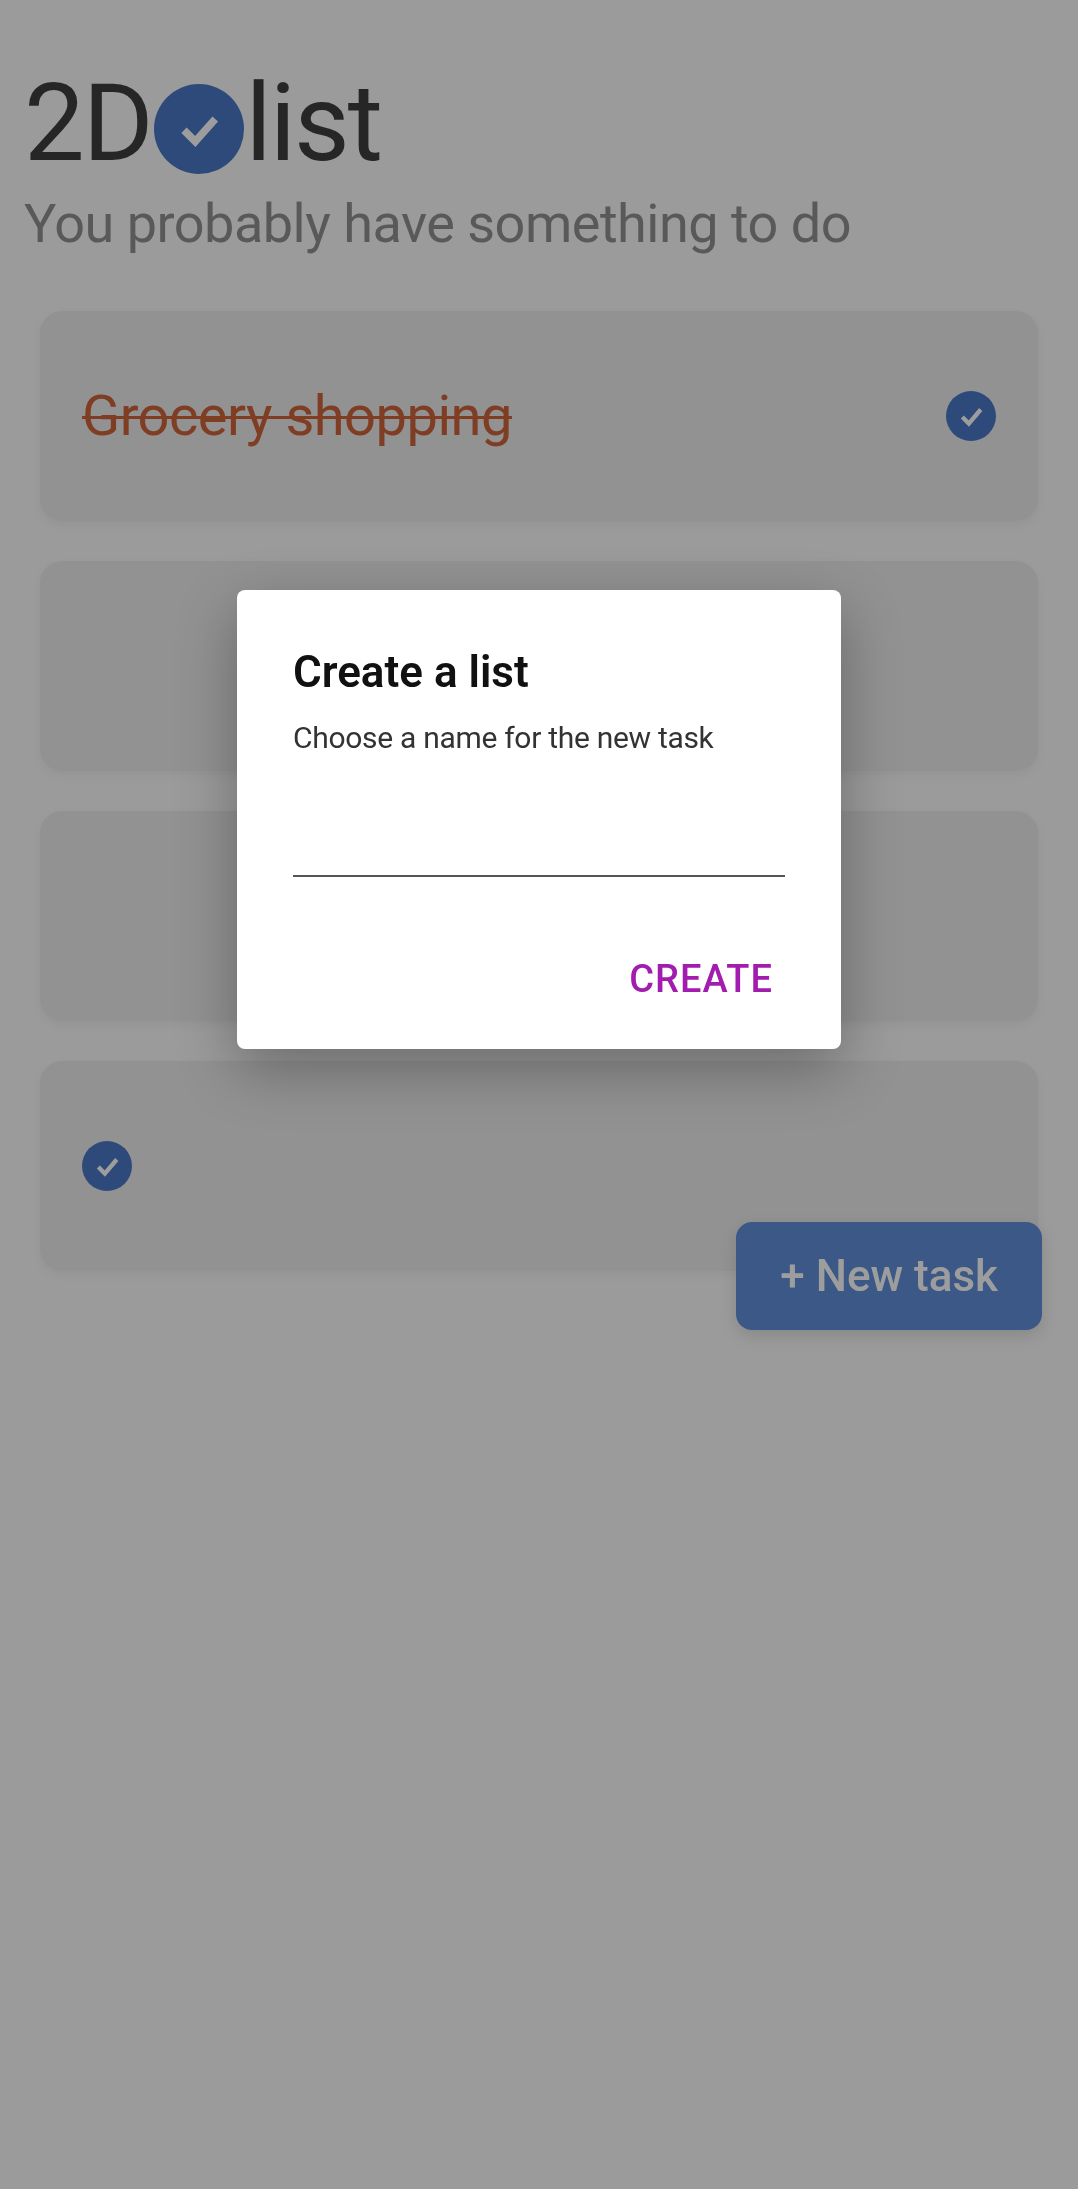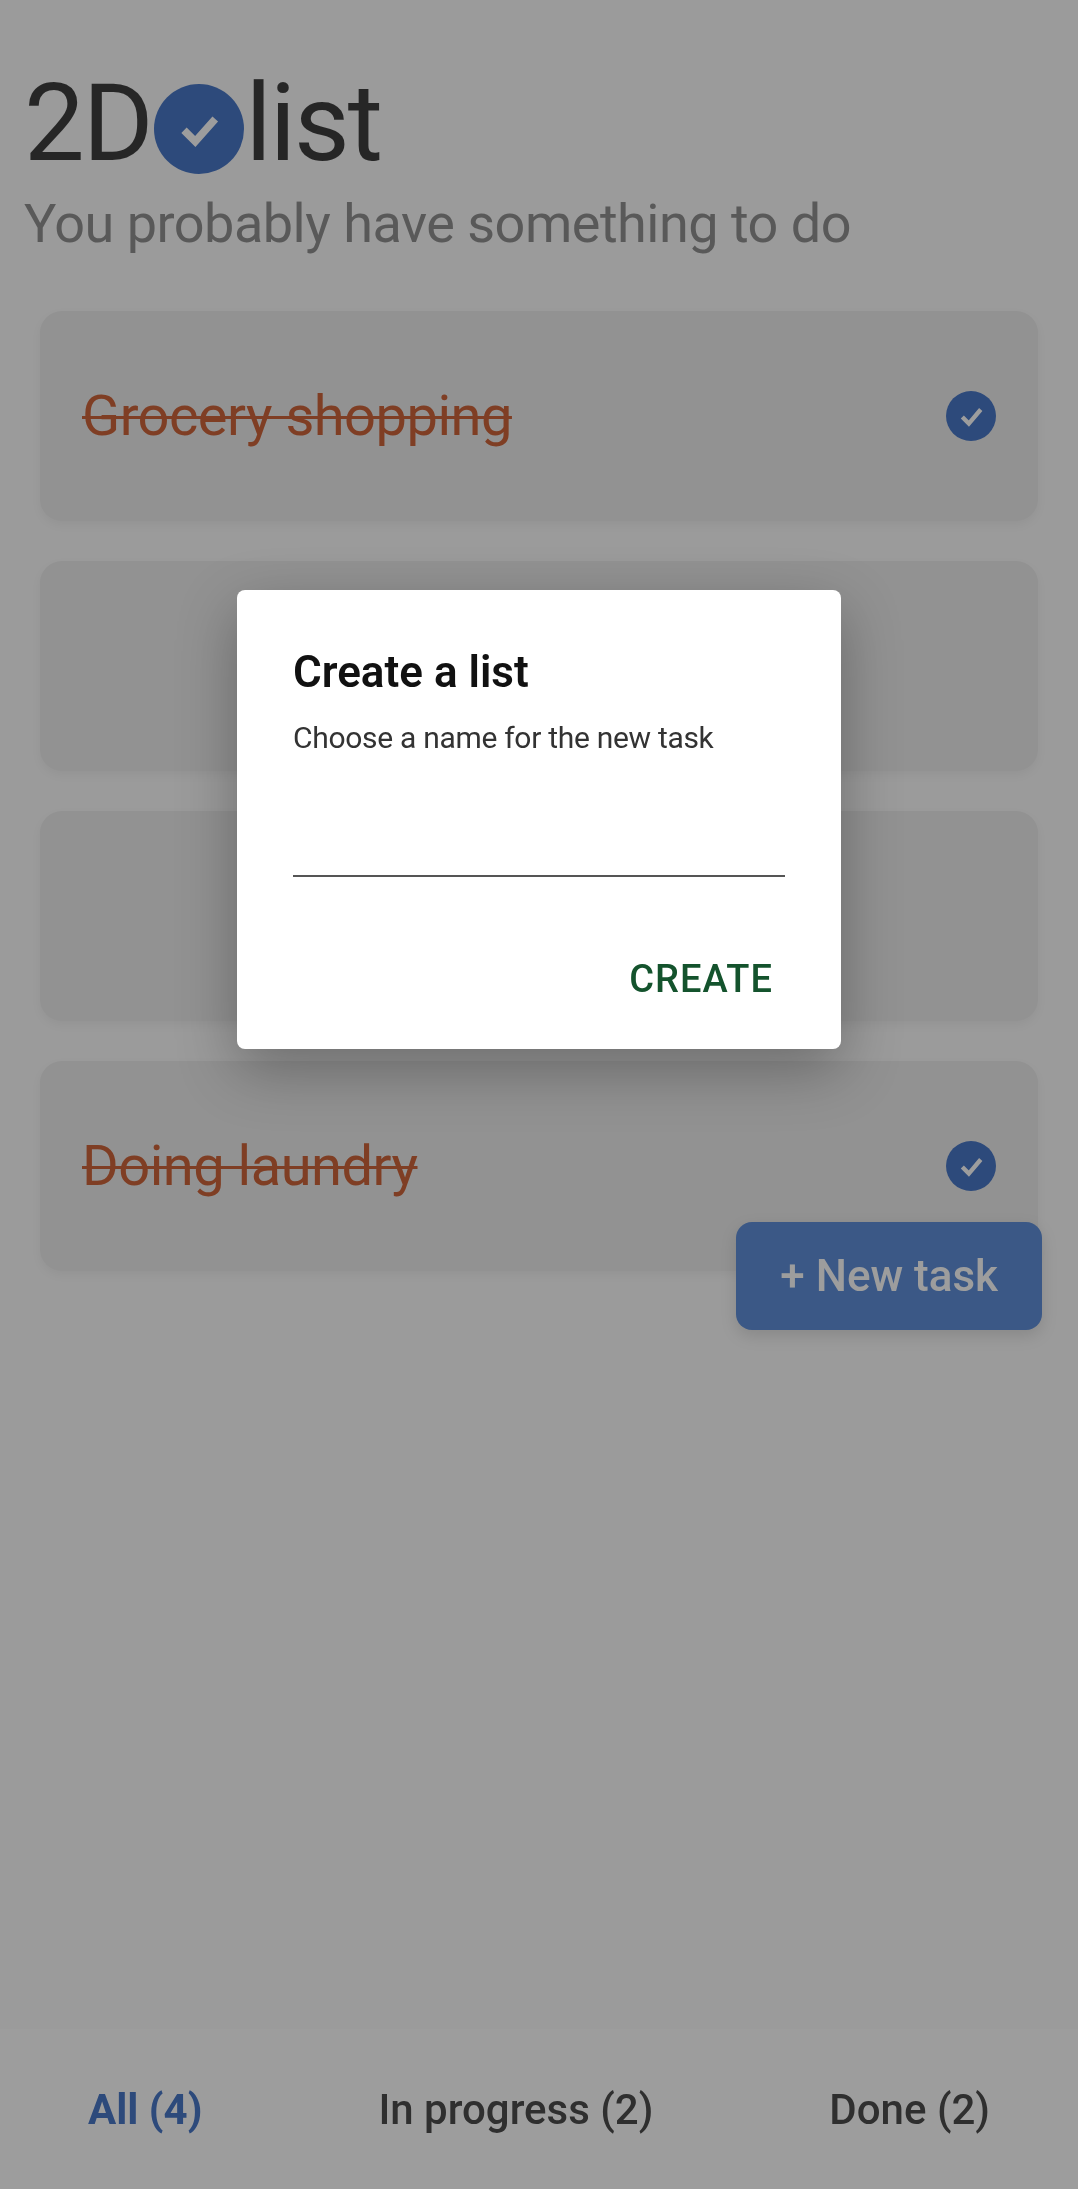--- a/index.html
+++ b/index.html
@@ -27,7 +27,7 @@
   .dialog-subtitle { font-size: 30px; color: #333; margin-bottom: 57px; letter-spacing: -0.3px; }
   .dialog-input { width: 100%; border: none; border-bottom: 2px solid #555; font-size: 38px; padding: 10px 0; outline: none; background: transparent; margin-bottom: 56px; }
   .dialog-actions { display: flex; justify-content: flex-end; padding: 12px 0; }
-  .dialog-action { font-size: 38px; font-weight: 500; color: #14532d; letter-spacing: 1px; padding: 12px 12px; }
+  .dialog-action { font-size: 38px; font-weight: 500; color: #a21caf; letter-spacing: 1px; padding: 12px 12px; }
 </style>
 </head>
 <body>

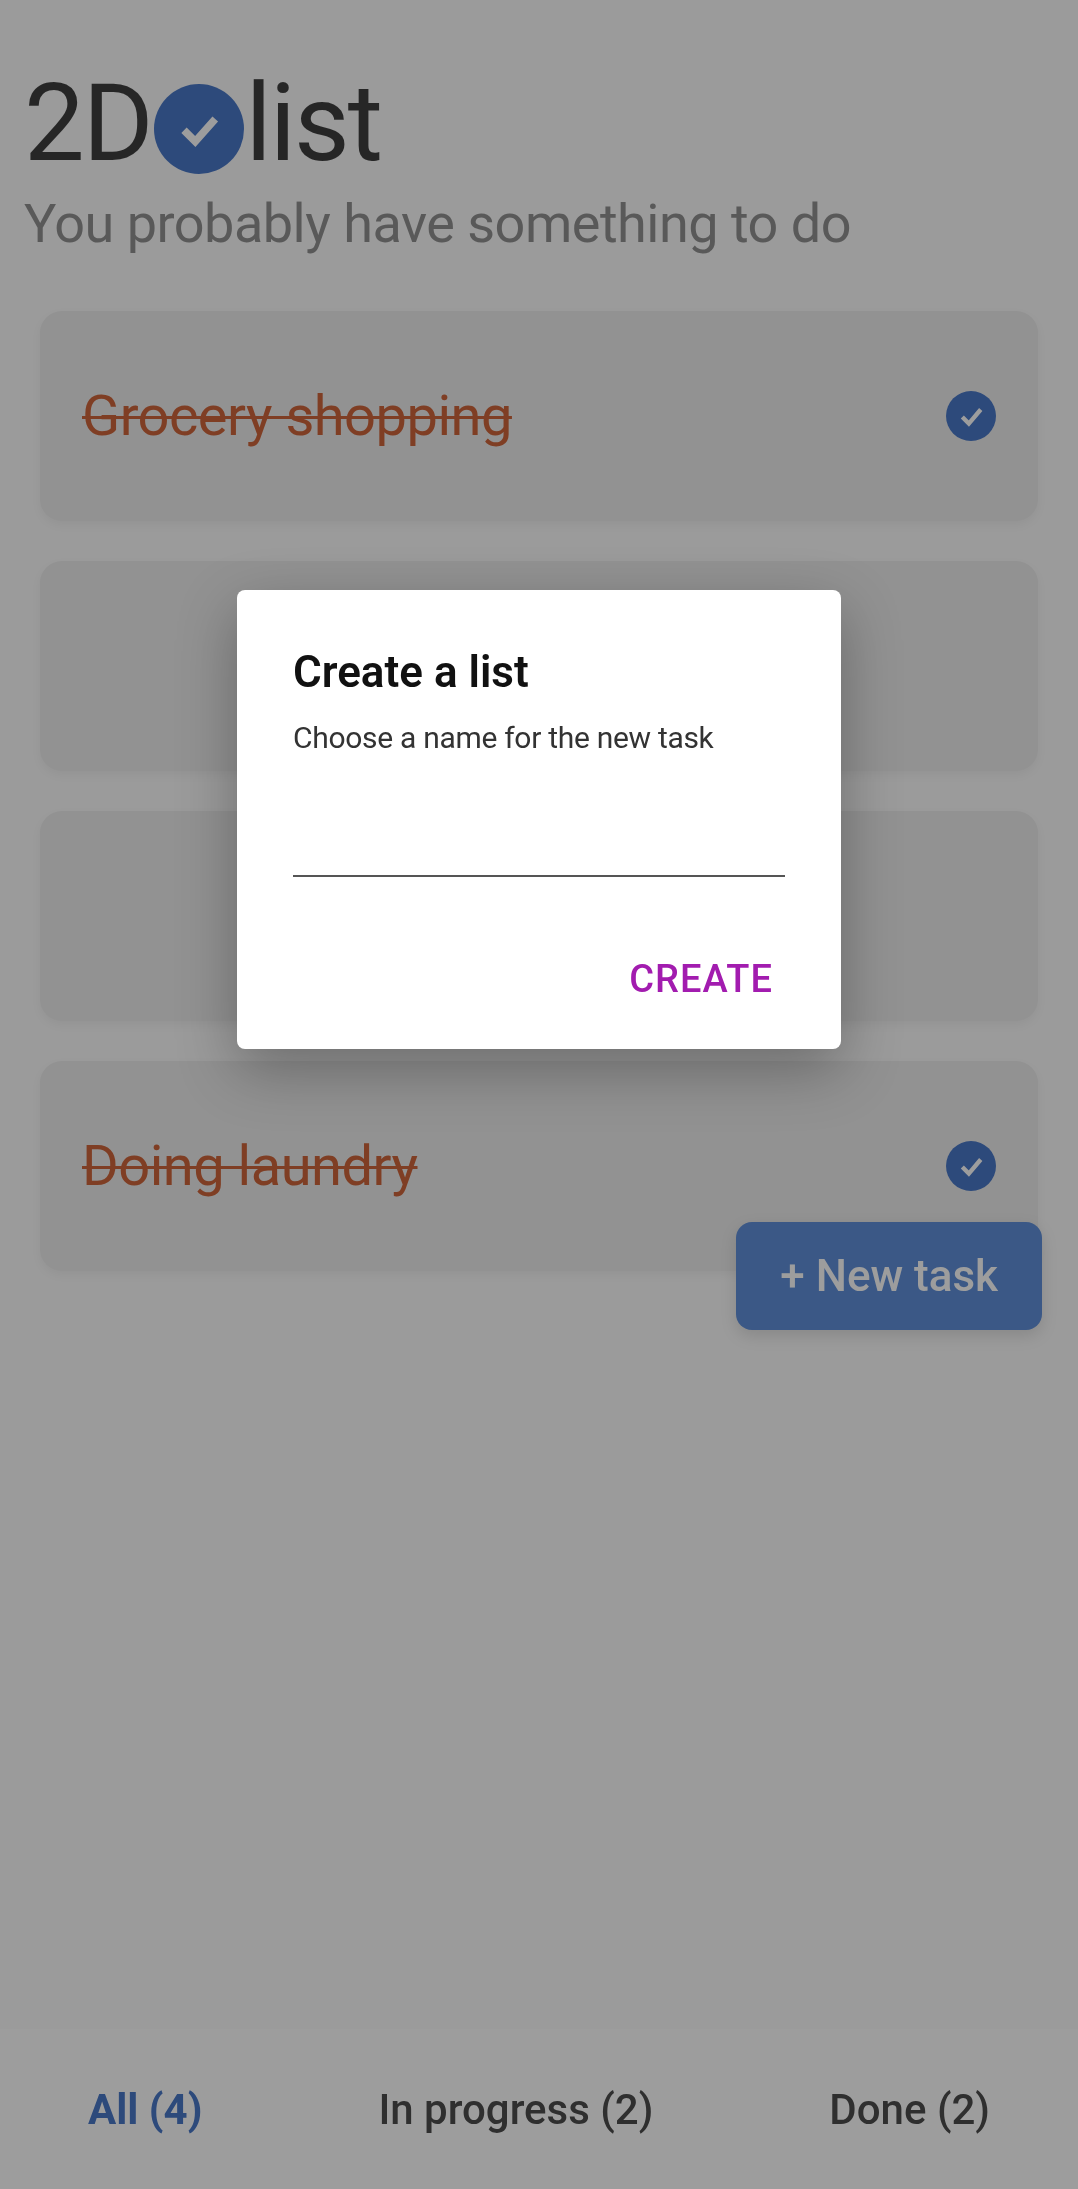--- a/index.html
+++ b/index.html
@@ -63,7 +63,6 @@
       <span class="card-title"></span>
     </div>
     <div class="card">
-      <span class="card-title done">Doing laundry</span>
       <span class="check-btn">
         <svg viewBox="0 0 24 24">
             <polyline points="4,13 10,19 21,6"></polyline>

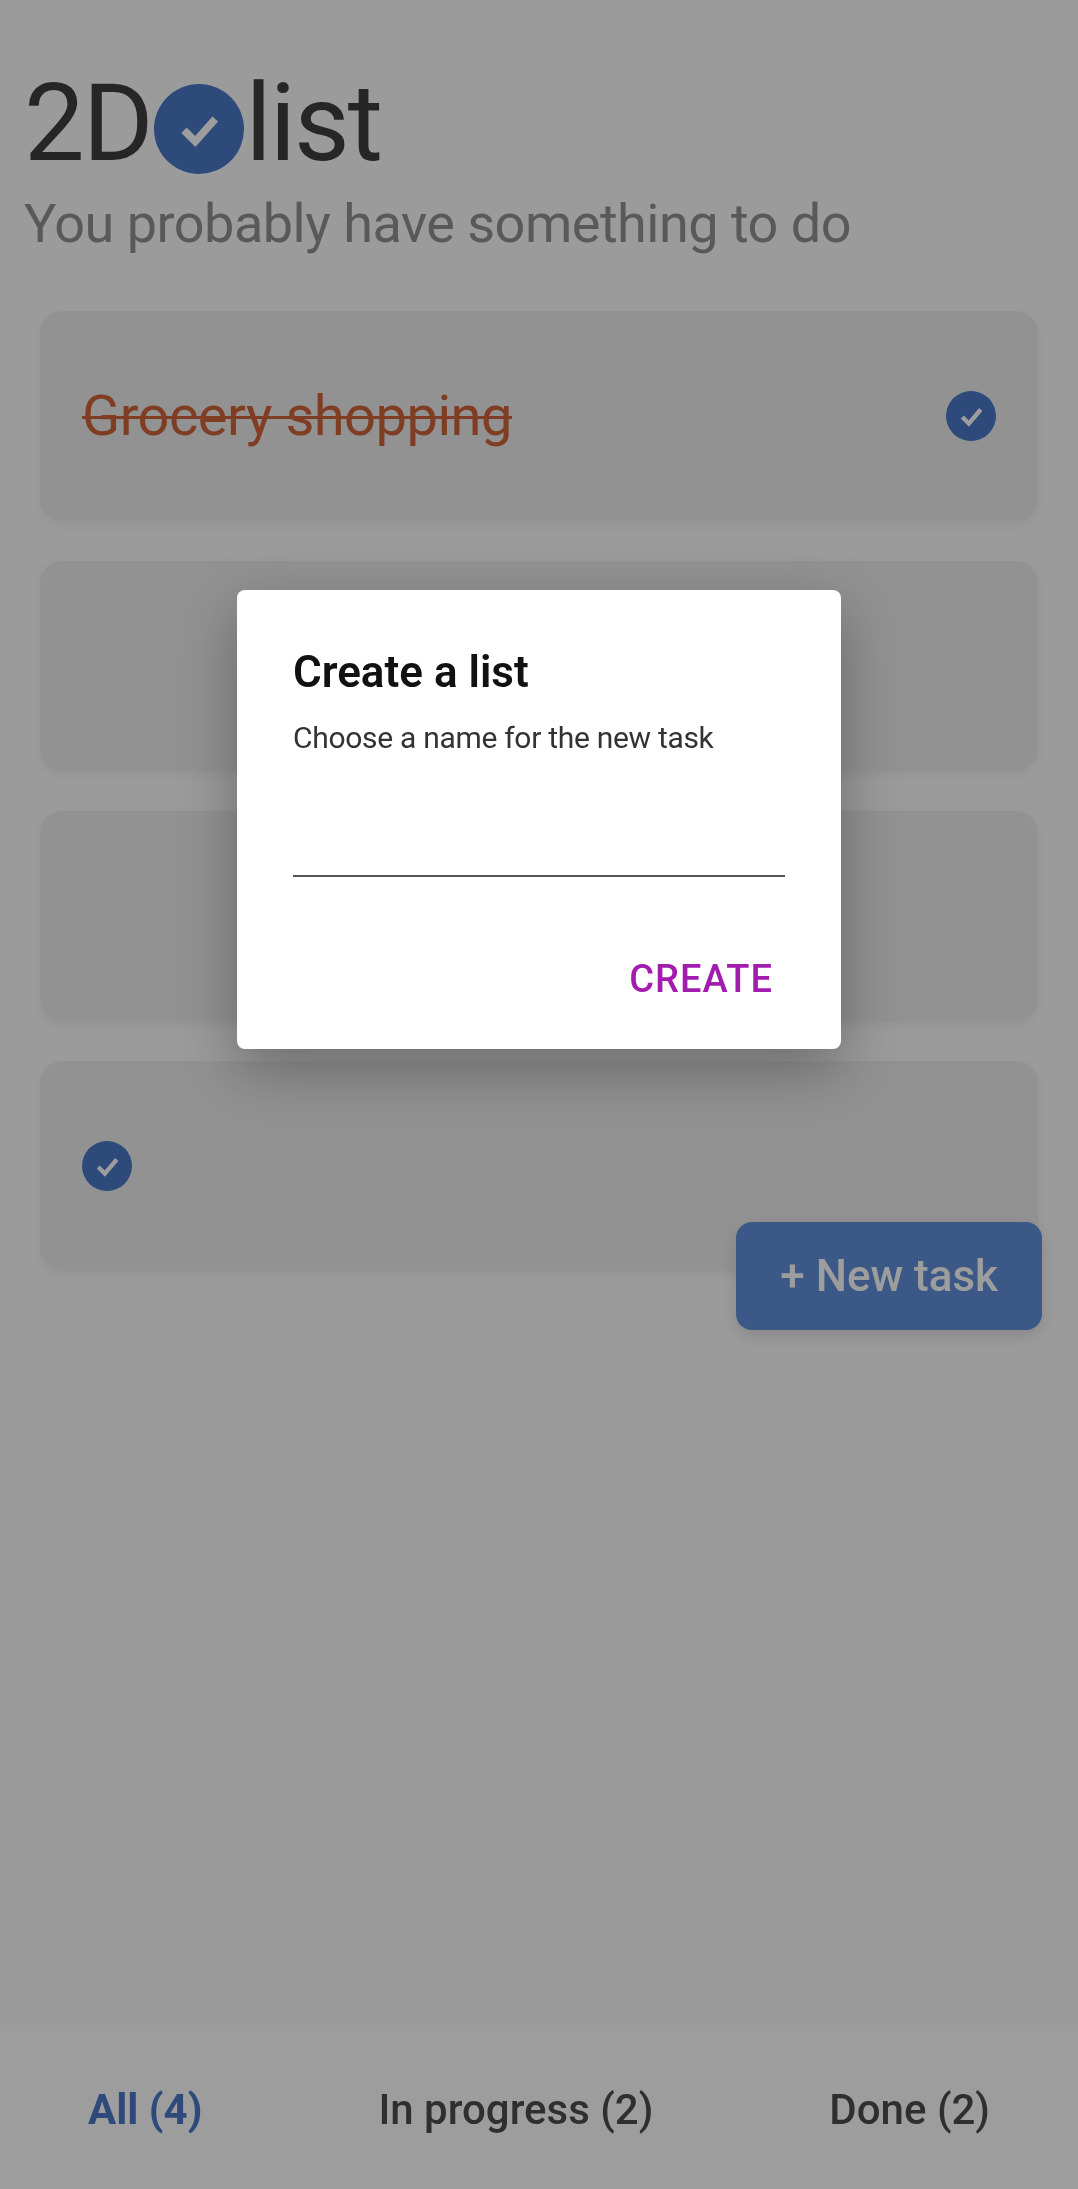--- a/index.html
+++ b/index.html
@@ -75,11 +75,6 @@
     <span>+ New task</span>
   </div>
 
-  <div class="tabs">
-    <div class="tab active">All (4)</div>
-    <div class="tab">In progress (2)</div>
-    <div class="tab">Done (2)</div>
-  </div>
 
   <div class="scrim"></div>
 

